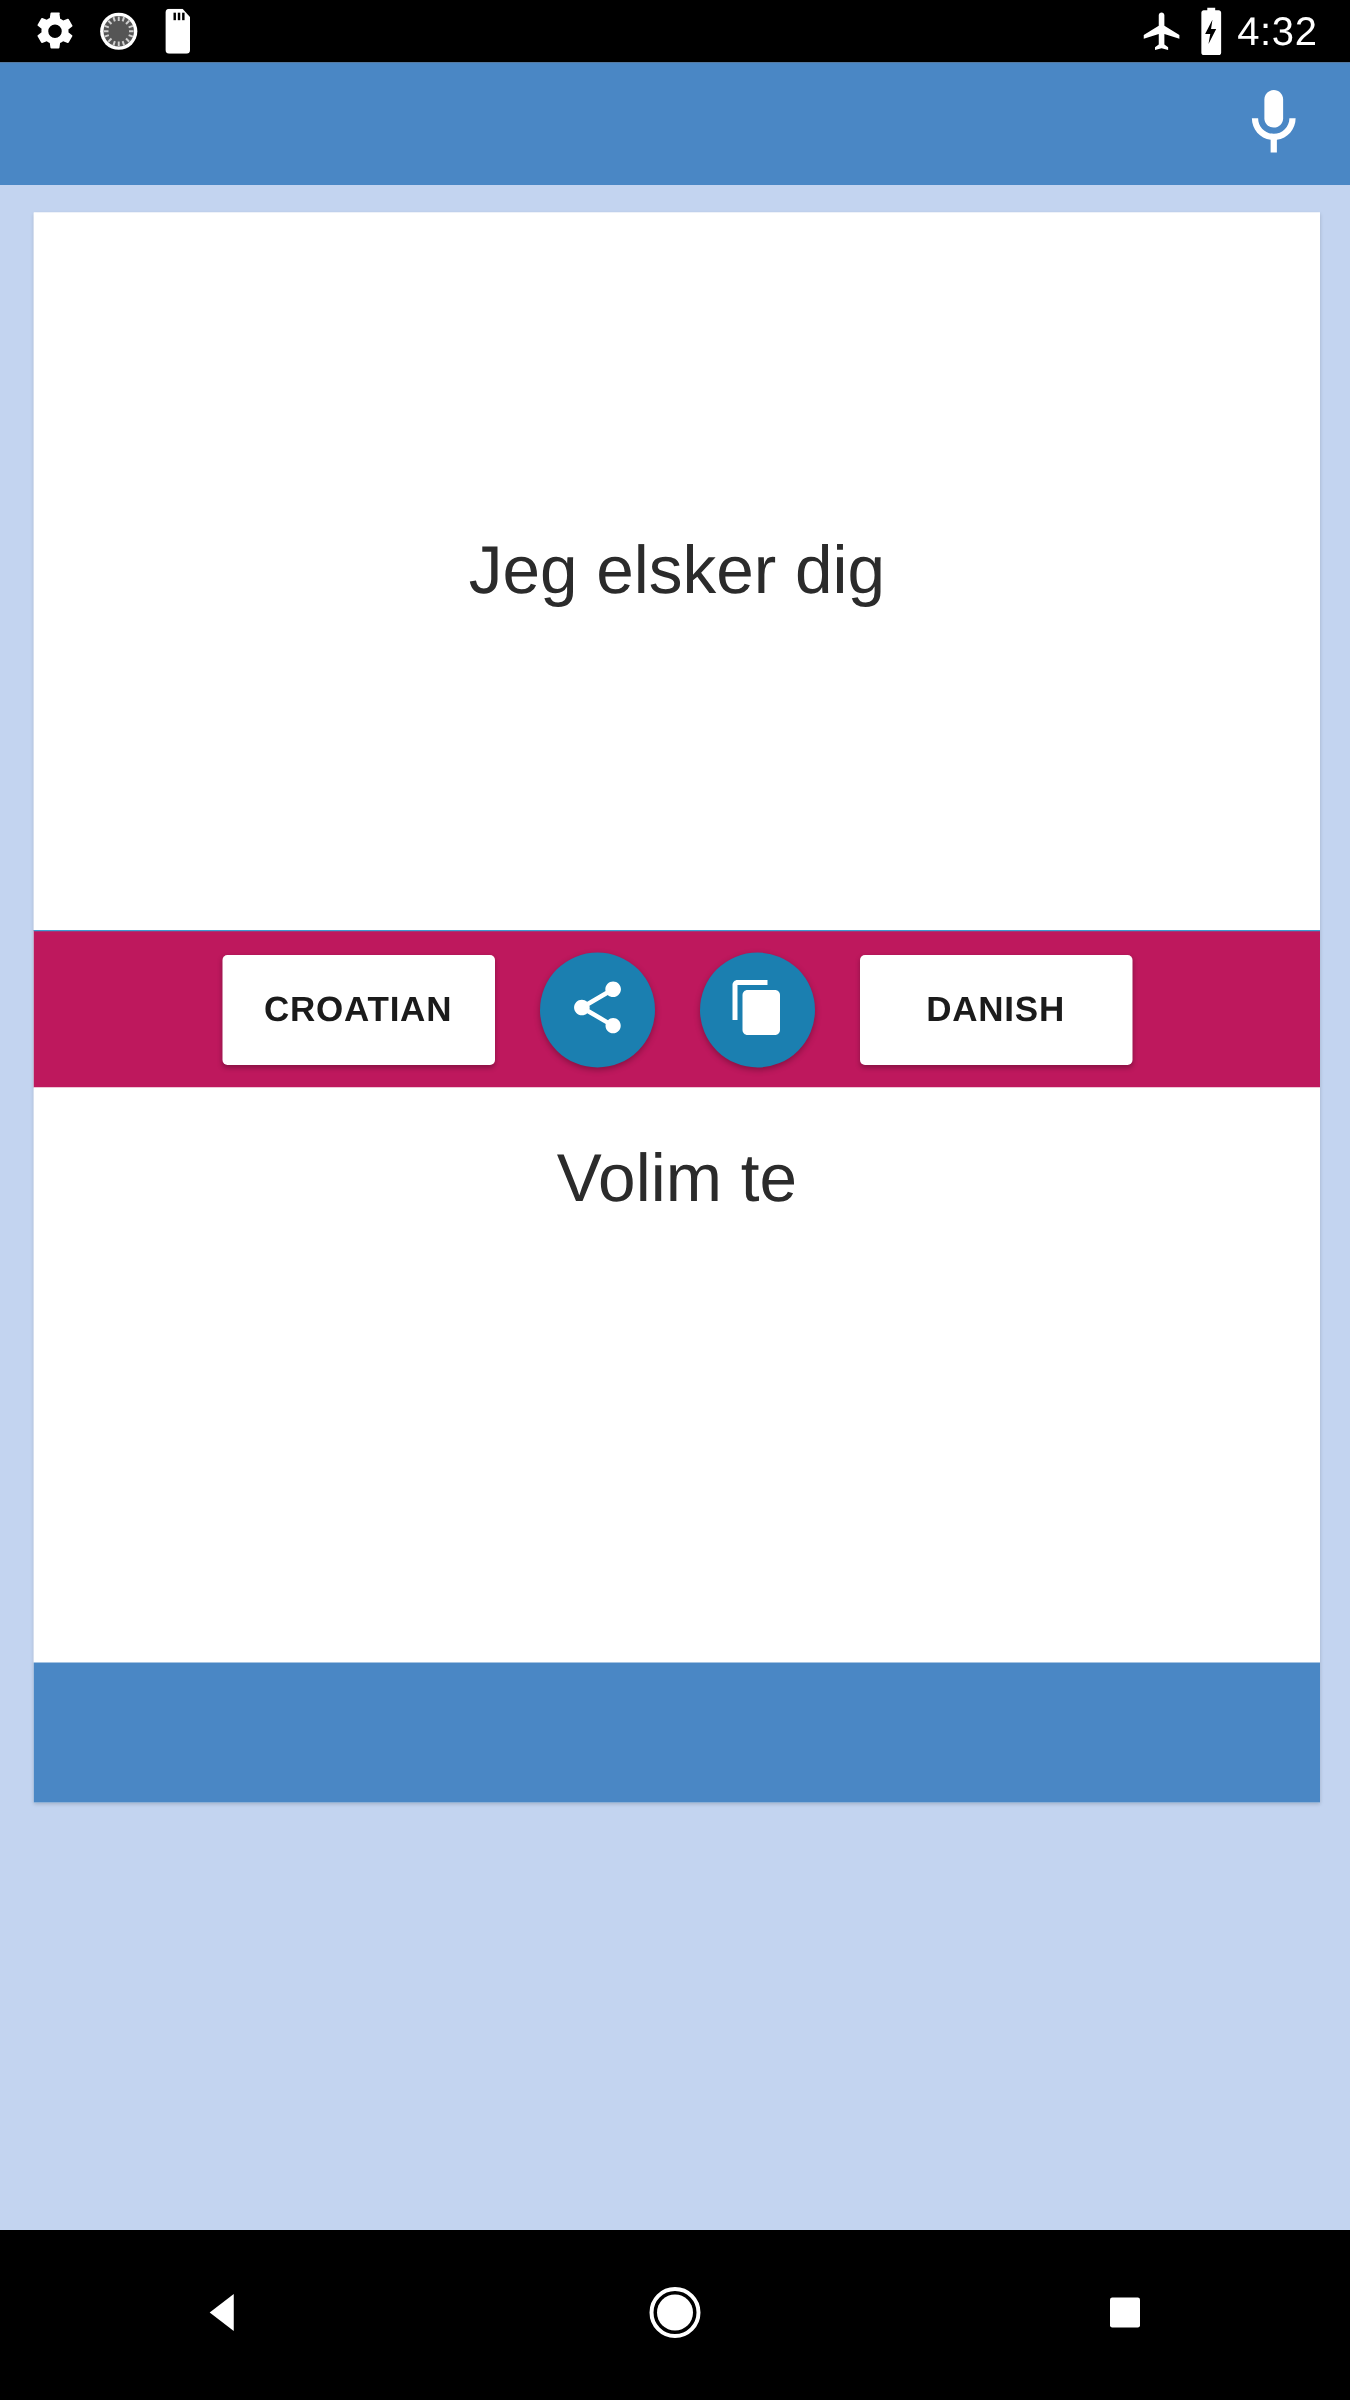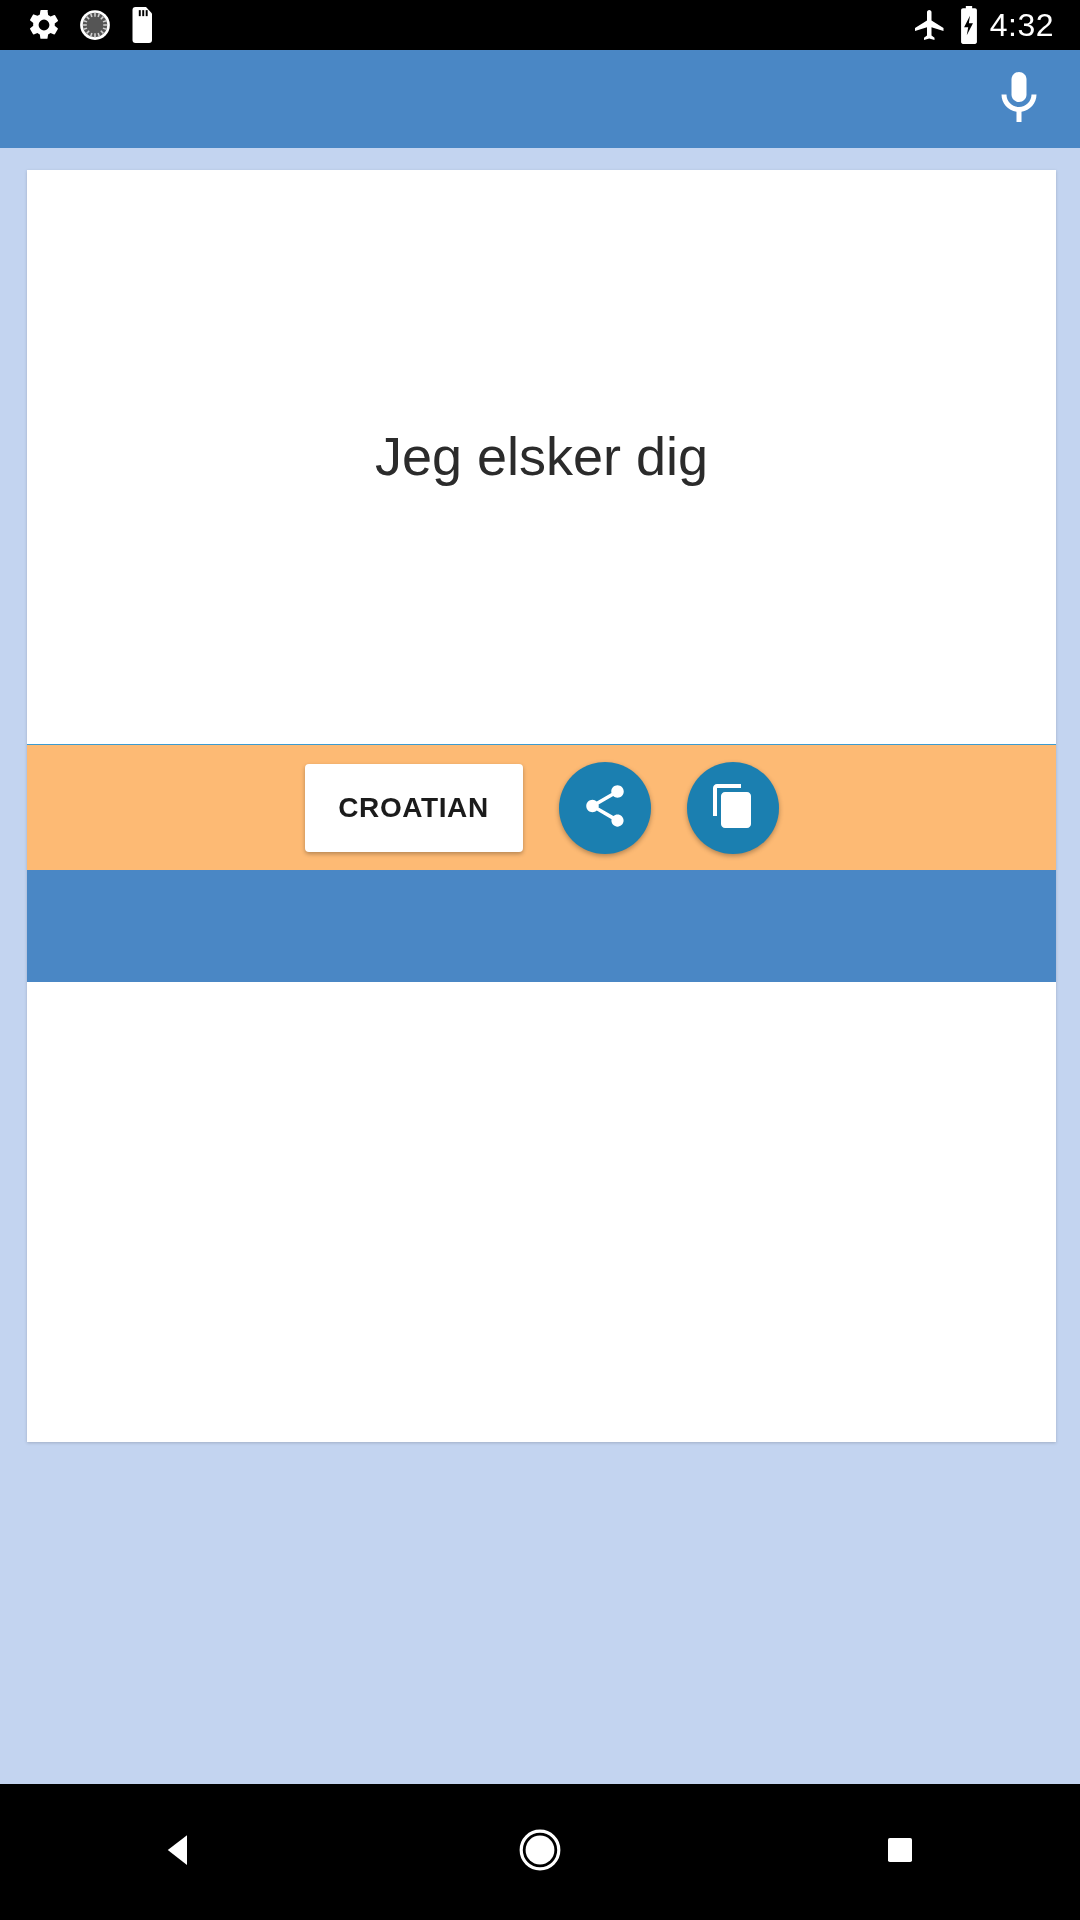--- a/index.html
+++ b/index.html
@@ -54,7 +54,7 @@
   }
 
   .toolbar {
-    height:126px; background:#fdba74;
+    height:126px; background:#be185d;
     display:flex; align-items:center; justify-content:center; gap:36px;
     border-top:1px solid #3d9bd0;
   }

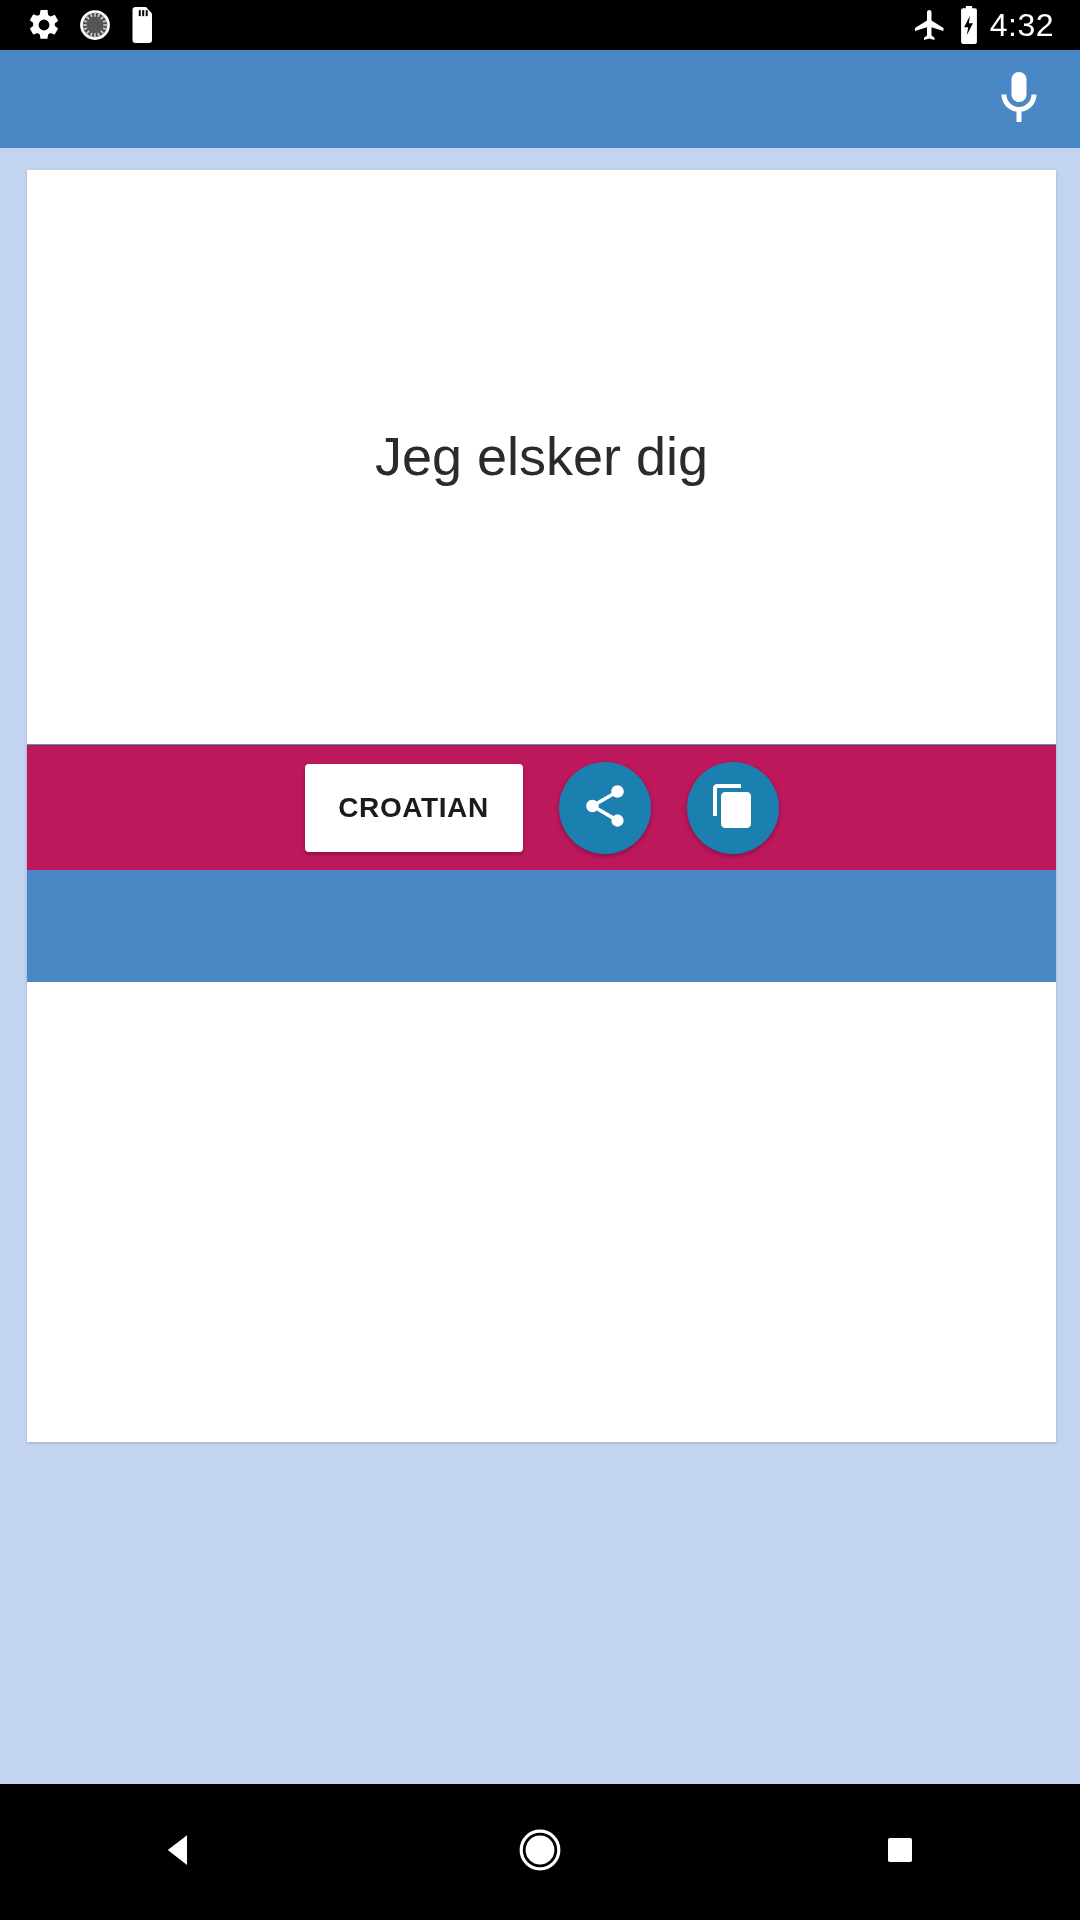--- a/index.html
+++ b/index.html
@@ -197,6 +197,7 @@
         </span>
       </button>
 
+      <button class="lang-btn">DANISH</button>
     </div>
 
 

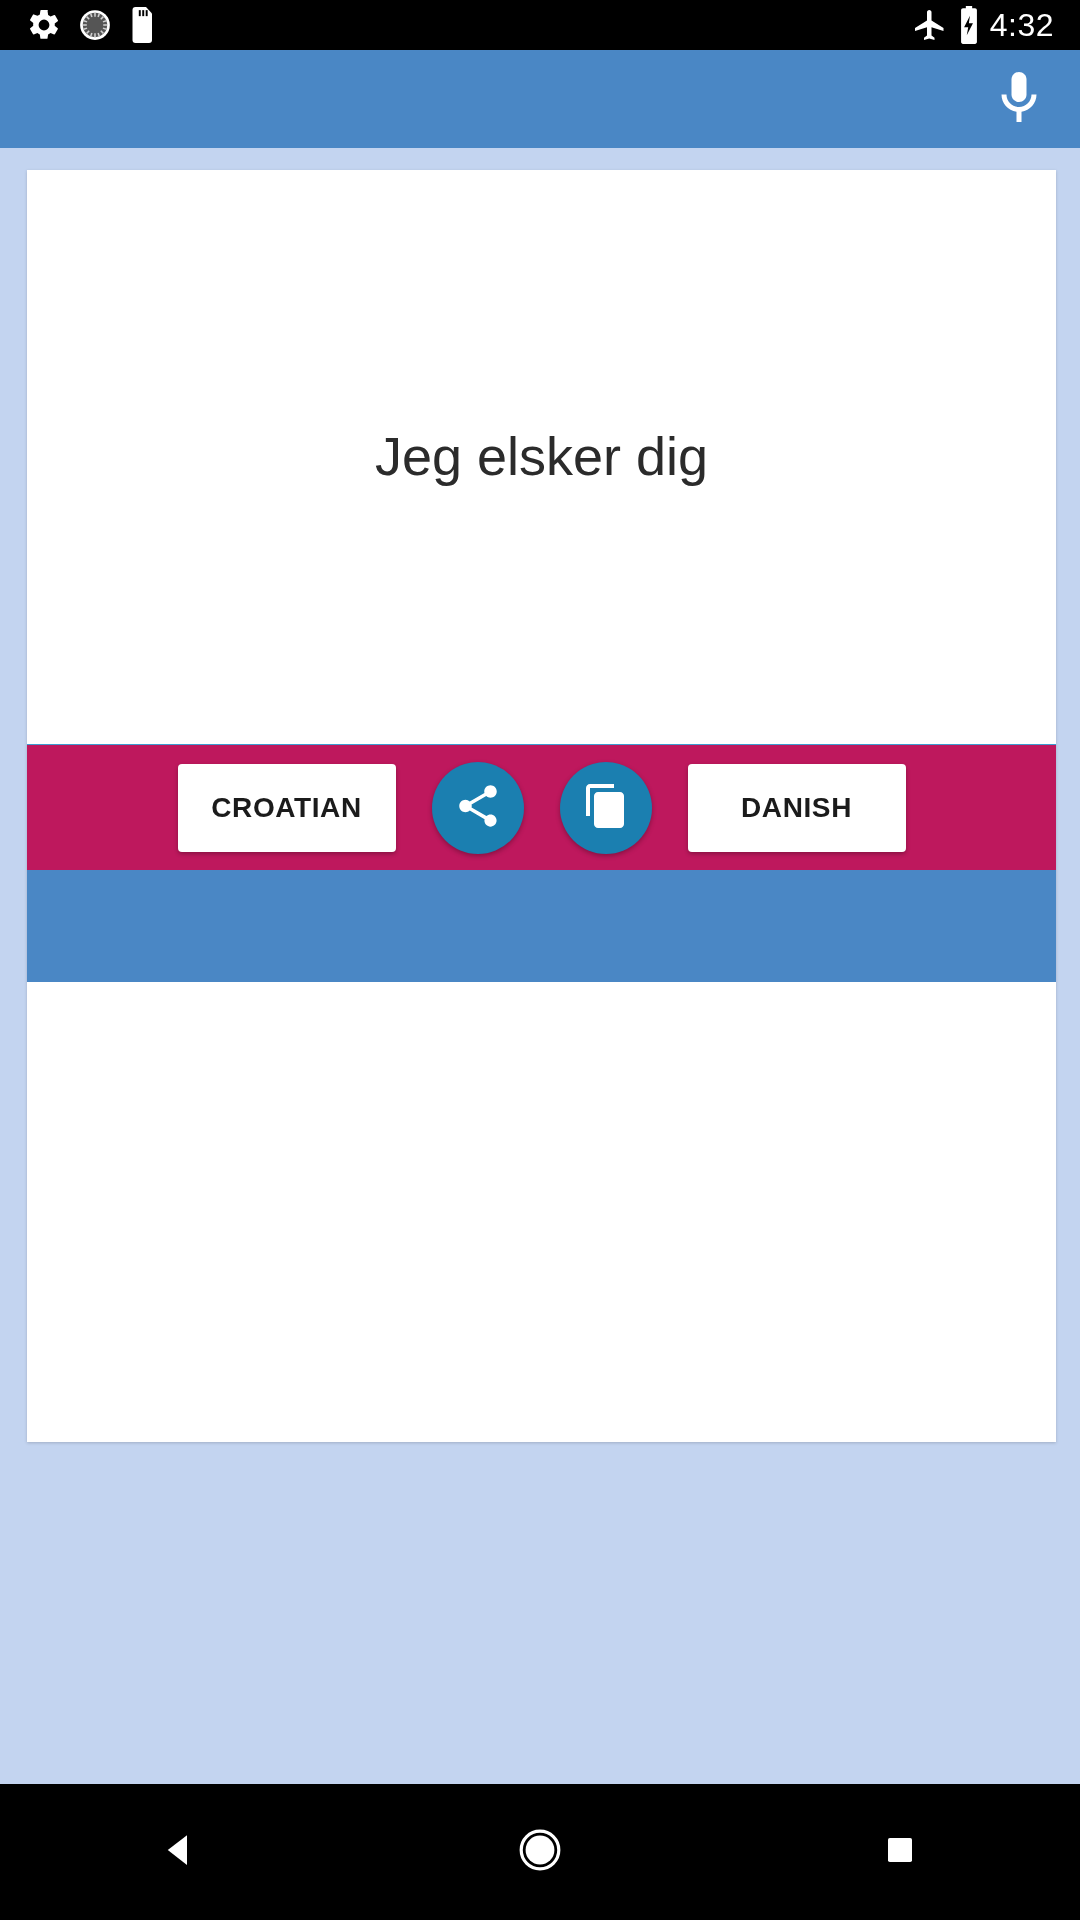--- a/index.html
+++ b/index.html
@@ -200,6 +200,9 @@
       <button class="lang-btn">DANISH</button>
     </div>
 
+    <div class="pane-target">
+      <div class="text">Volim te</div>
+    </div>
 
     <div class="card-footer"></div>
   </div>

